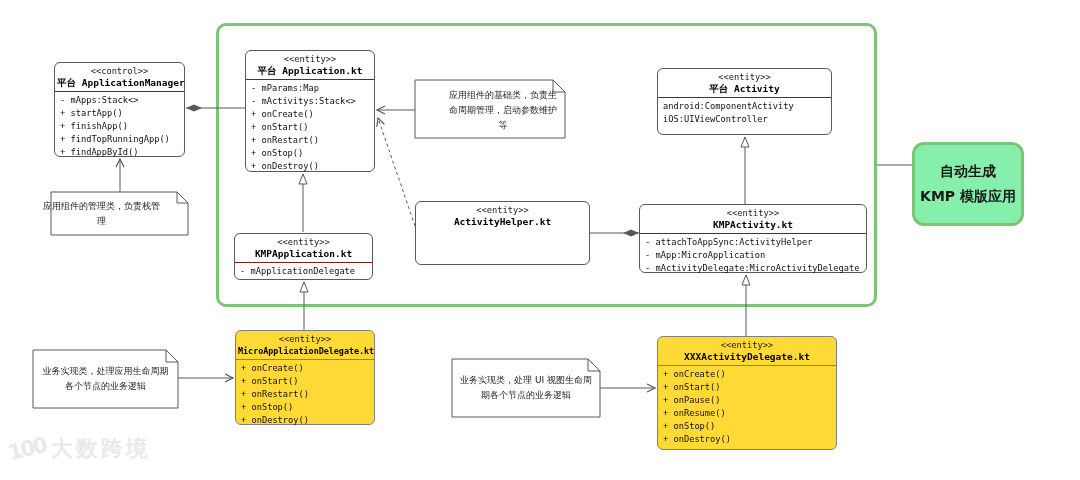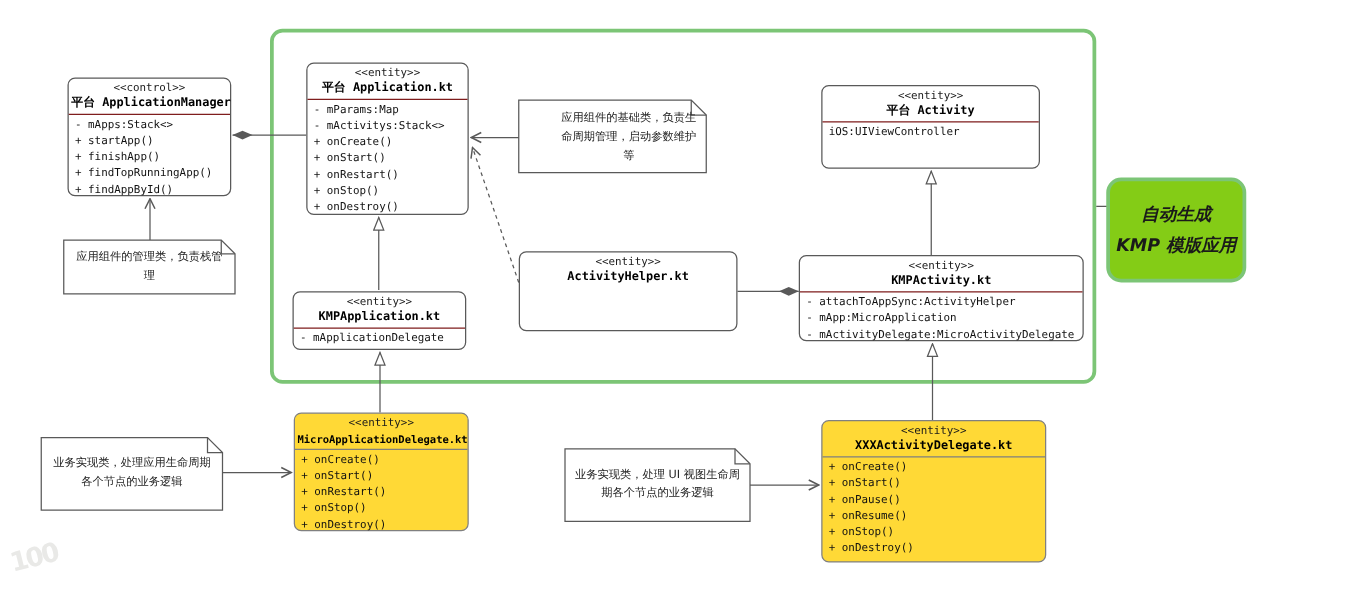--- a/index.html
+++ b/index.html
@@ -120,6 +120,7 @@
       <div class="nm">平台 Activity</div>
     </div>
     <div class="mb">
+      <div class="m">android:ComponentActivity</div>
       <div class="m">iOS:UIViewController</div>
     </div>
   </div>

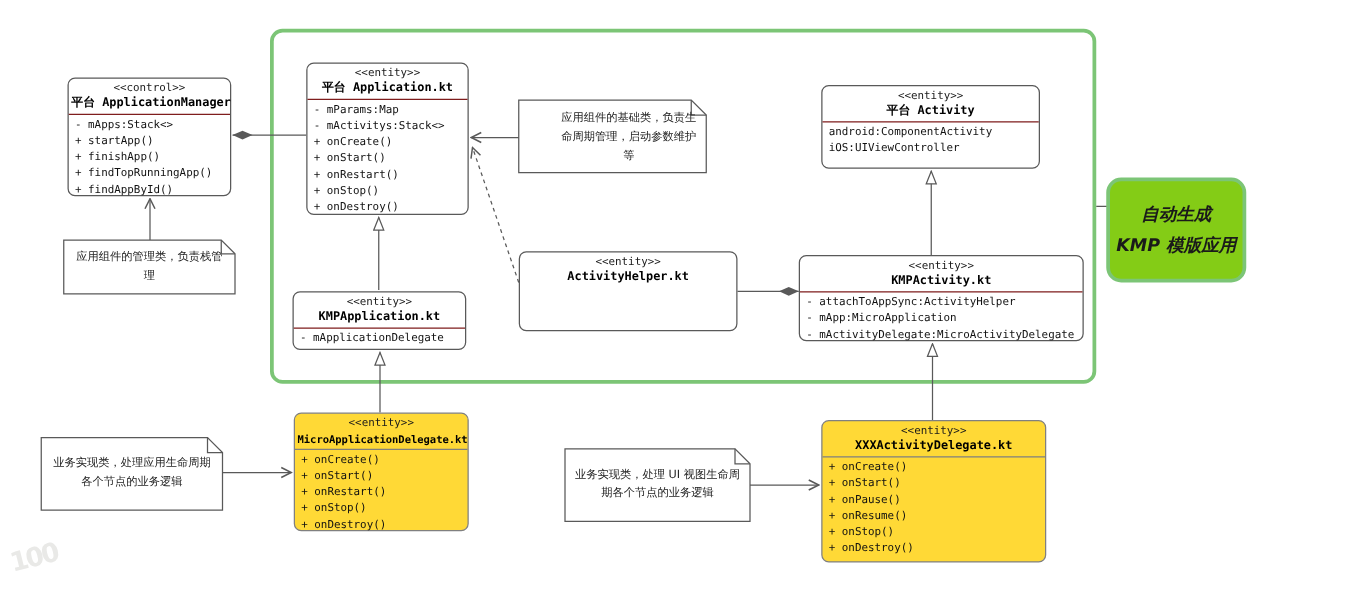--- a/index.html
+++ b/index.html
@@ -27,10 +27,10 @@
                text-align:center; font-size:9px; line-height:15px; color:#222; padding:2px 6px;
                pointer-events:none; }
 
-  .output-box { position:absolute; left:885px; top:142px; width:112px; height:84px; z-index:2;
-                border:3px solid #7cc576; border-radius:12px; background:#84cc16;
+  .output-box { position:absolute; left:912px; top:142px; width:112px; height:84px; z-index:2;
+                border:3px solid #7cc576; border-radius:12px; background:#86efac;
                 display:flex; flex-direction:column; align-items:center; justify-content:center;
-                gap:7px; font-size:14px; font-weight:bold; color:#1a1a1a;font-style:italic; }
+                gap:7px; font-size:14px; font-weight:bold; color:#1a1a1a; }
 
   .watermark { position:absolute; left:8px; top:434px; z-index:2; display:flex; align-items:center;
                gap:5px; color:#e9e9e7; user-select:none; }

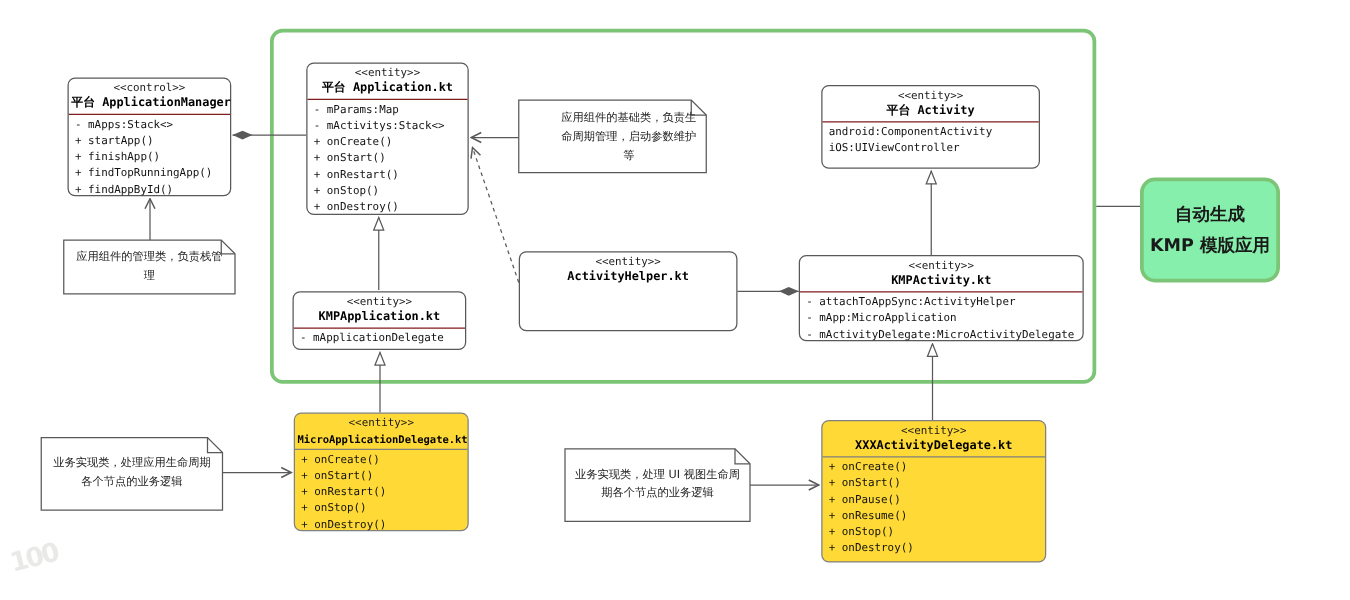--- a/index.html
+++ b/index.html
@@ -184,7 +184,7 @@
   </div>
 
   <div class="note-text" style="left:415px;top:80px;width:150px;height:60px;padding-left:32px;">应用组件的基础类，负责生命周期管理，启动参数维护等</div>
-  <div class="note-text" style="left:51px;top:192px;width:137px;height:43px;">应用组件的管理类，负责栈管理</div>
+  <div class="note-text" style="left:33px;top:192px;width:137px;height:43px;">应用组件的管理类，负责栈管理</div>
   <div class="note-text" style="left:33px;top:350px;width:145px;height:58px;">业务实现类，处理应用生命周期各个节点的业务逻辑</div>
   <div class="note-text" style="left:452px;top:359px;width:148px;height:58px;">业务实现类，处理 UI 视图生命周期各个节点的业务逻辑</div>
 

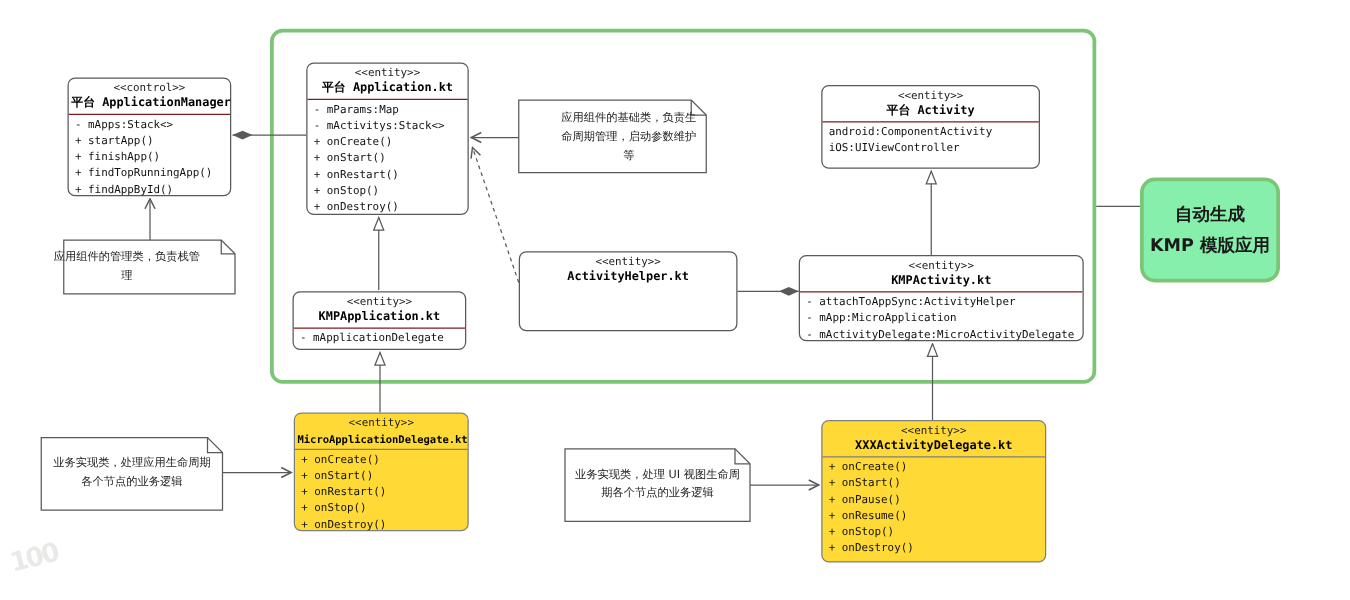--- a/index.html
+++ b/index.html
@@ -195,6 +195,7 @@
 
   <div class="watermark">
     <span class="wm-logo">100</span>
+    <span class="wm-text">大数跨境</span>
   </div>
 
 </div>

